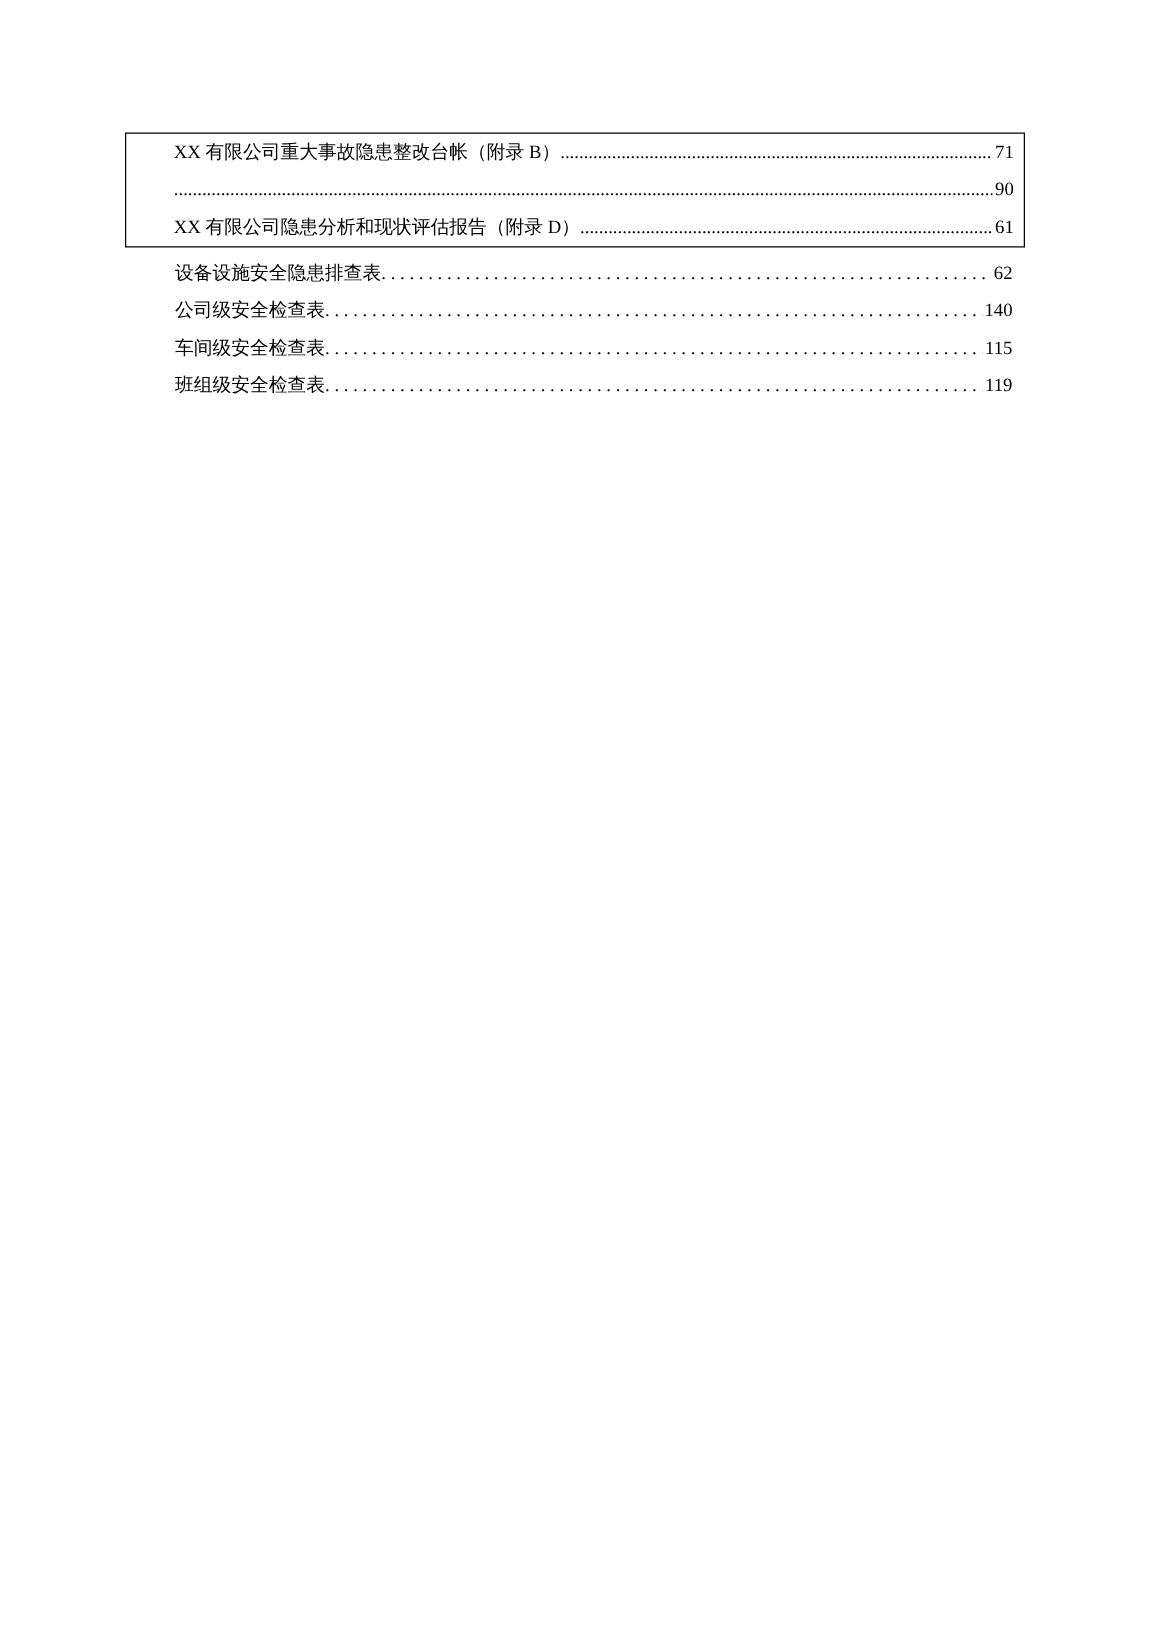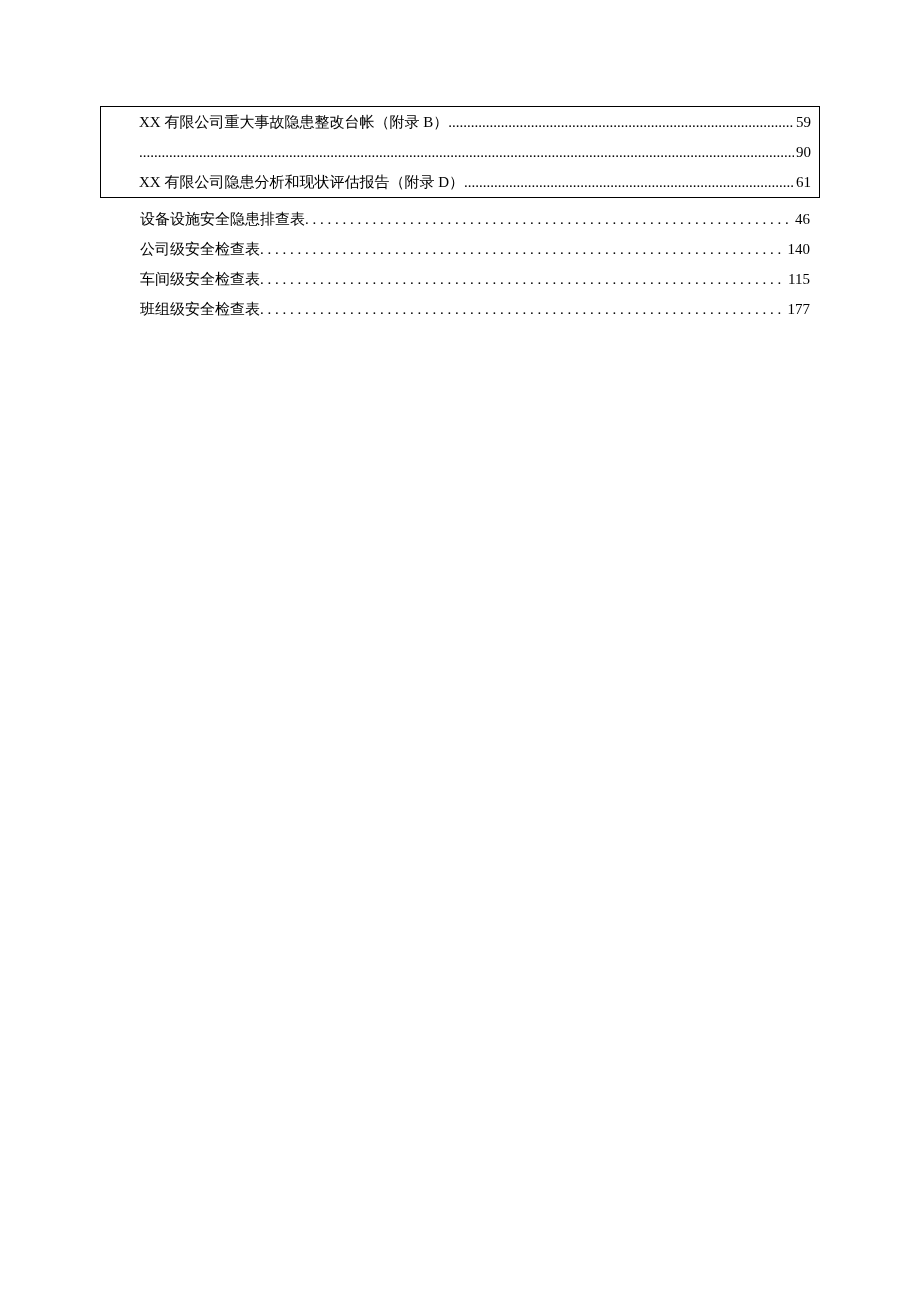--- a/index.html
+++ b/index.html
@@ -75,7 +75,7 @@
     <div class="toc-row boxed-row">
       <span class="toc-label">XX 有限公司重大事故隐患整改台帐（附录 B）</span>
       <span class="toc-dots tight"></span>
-      <span class="toc-page">59</span>
+      <span class="toc-page">71</span>
     </div>
 
     <div class="toc-row boxed-row">

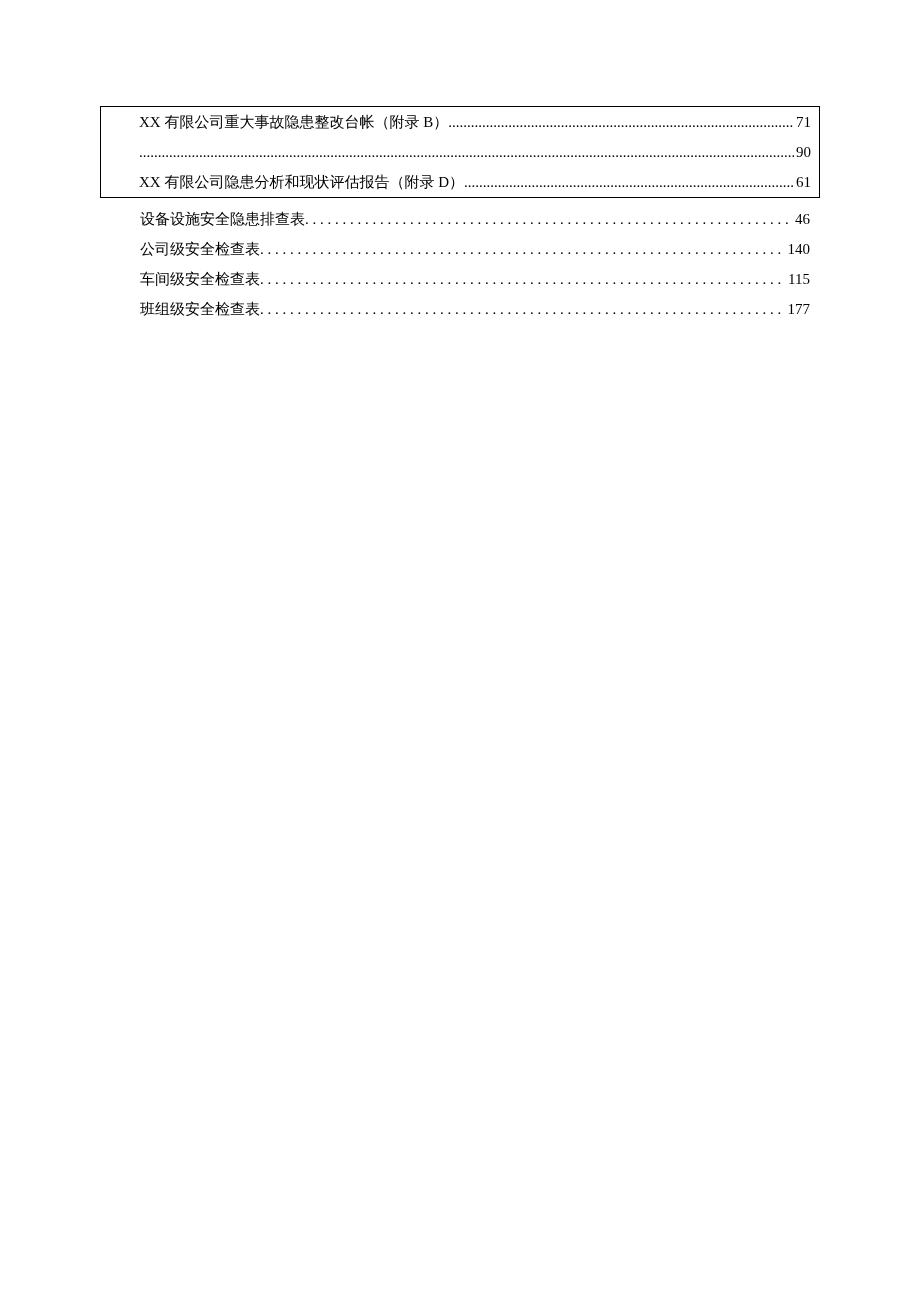--- a/index.html
+++ b/index.html
@@ -96,7 +96,7 @@
     <div class="toc-row plain-row">
       <span class="toc-label">设备设施安全隐患排查表</span>
       <span class="toc-dots spaced"></span>
-      <span class="toc-page">46</span>
+      <span class="toc-page">62</span>
     </div>
 
 

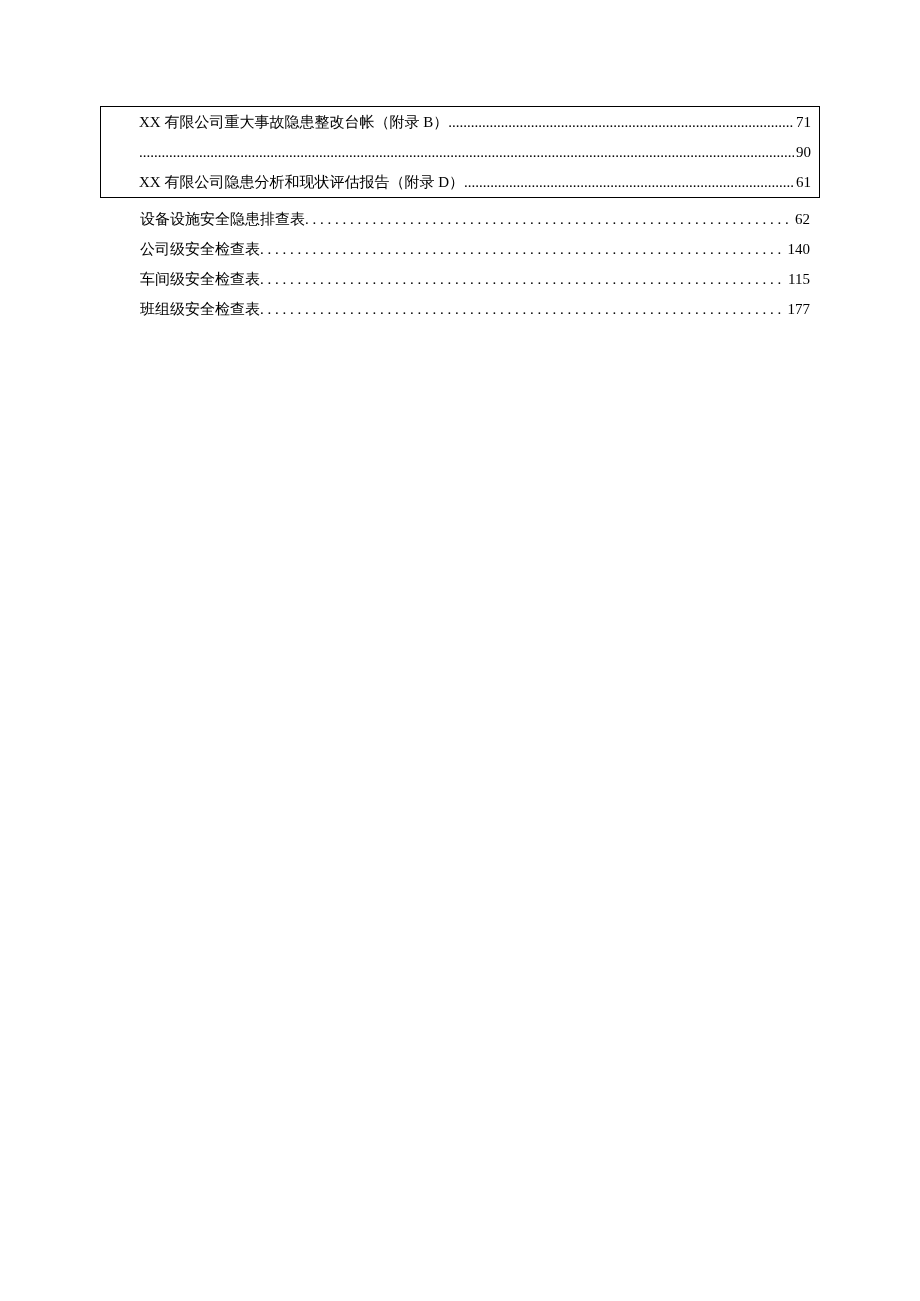--- a/index.html
+++ b/index.html
@@ -115,7 +115,7 @@
     <div class="toc-row plain-row">
       <span class="toc-label">班组级安全检查表</span>
       <span class="toc-dots spaced"></span>
-      <span class="toc-page">177</span>
+      <span class="toc-page">119</span>
     </div>
 
   </div>

